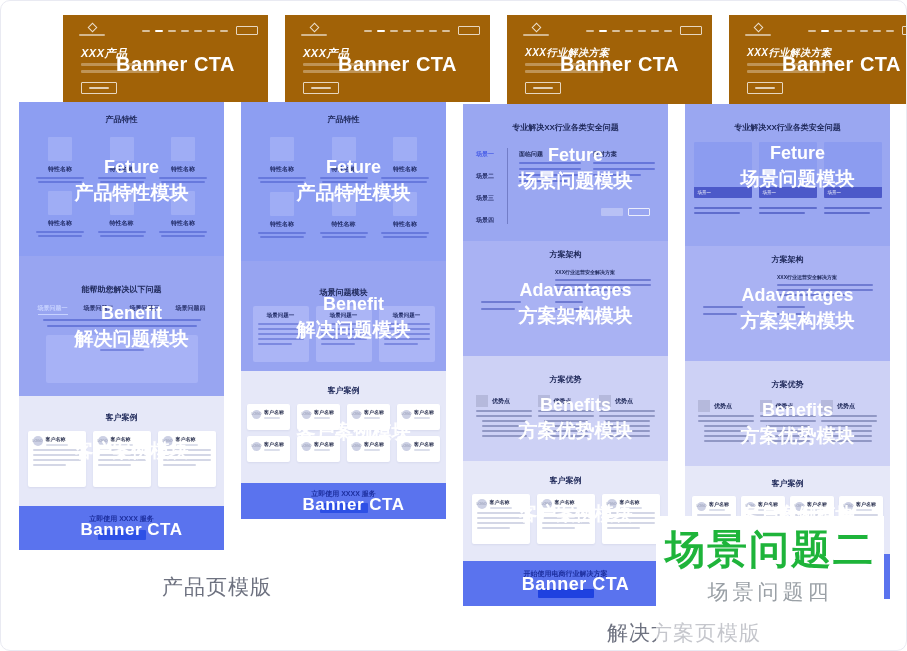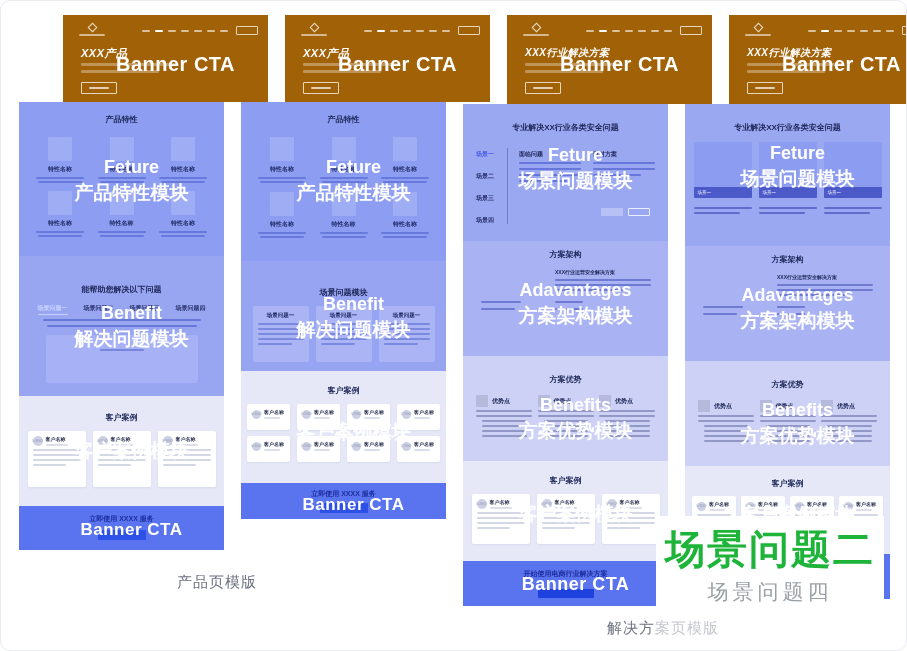--- a/index.html
+++ b/index.html
@@ -117,7 +117,7 @@
   .adv-cell .b.num { width:80%; margin-left:6px; }
 
   
-  .caption { position:absolute; font-size:15px; color:#6e7280; z-index:5; letter-spacing:1px; }
+  .caption { position:absolute; font-size:21px; color:#6e7280; z-index:5; letter-spacing:1px; }
   .wm-fade { position:absolute; left:655px; top:612px; width:228px; height:33px;
              background:rgba(255,255,255,.6); z-index:20; }
   .watermark { position:absolute; left:655px; top:515px; width:228px; height:97px; background:#fff;

